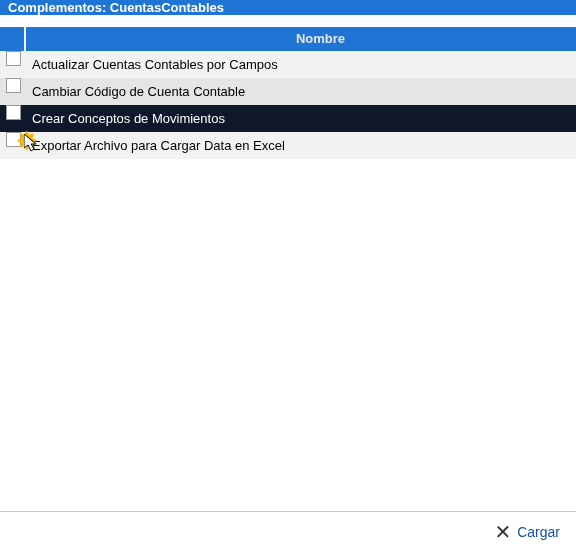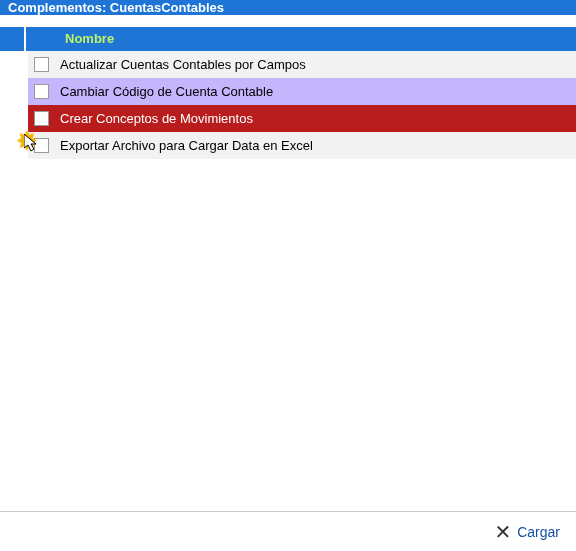--- a/index.html
+++ b/index.html
@@ -34,9 +34,9 @@
   .header-name-col {
     flex: 1;
     background: #1e75d6;
-    color: #bef264;
+    color: #e5e5e5;
     font-weight: bold;
-    text-align: left;
+    text-align: center;
     line-height: 24px;
     height: 24px;
     padding-left: 39px;

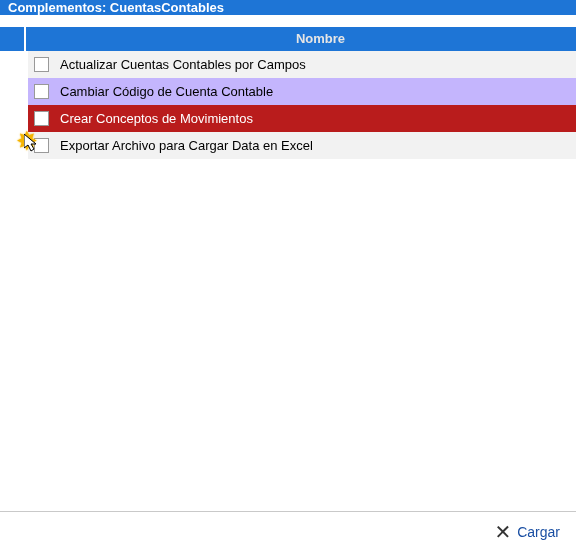--- a/index.html
+++ b/index.html
@@ -47,10 +47,9 @@
   }
   .row {
     display: flex;
-    align-items: center;
+    align-items: flex-start;
     height: 27px;
     cursor: pointer;
-    margin-left: 28px;
   }
   .row.odd   { background: #f2f2f2; }
   .row.even  { background: #c4b5fd; }

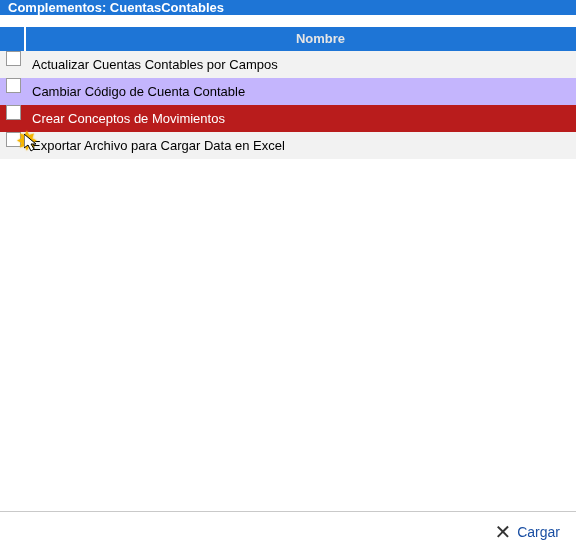--- a/index.html
+++ b/index.html
@@ -52,7 +52,7 @@
     cursor: pointer;
   }
   .row.odd   { background: #f2f2f2; }
-  .row.even  { background: #c4b5fd; }
+  .row.even  { background: #e5e5e5; }
   .row.selected { background: #b91c1c; color: #fff; }
   .check-cell {
     width: 26px;

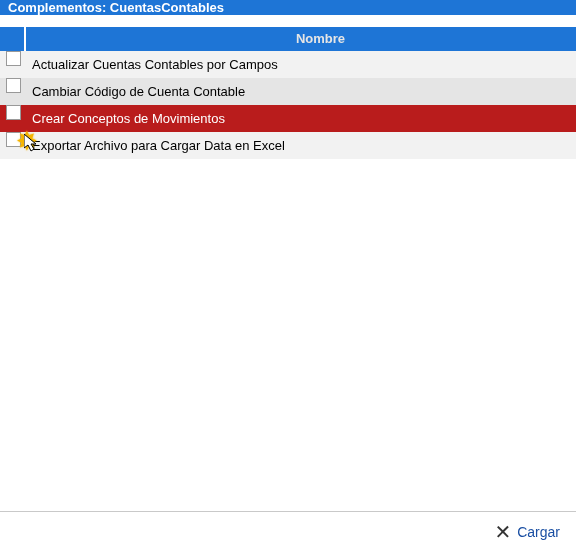--- a/index.html
+++ b/index.html
@@ -53,7 +53,7 @@
   }
   .row.odd   { background: #f2f2f2; }
   .row.even  { background: #e5e5e5; }
-  .row.selected { background: #b91c1c; color: #fff; }
+  .row.selected { background: #0f172a; color: #fff; }
   .check-cell {
     width: 26px;
     display: flex;

